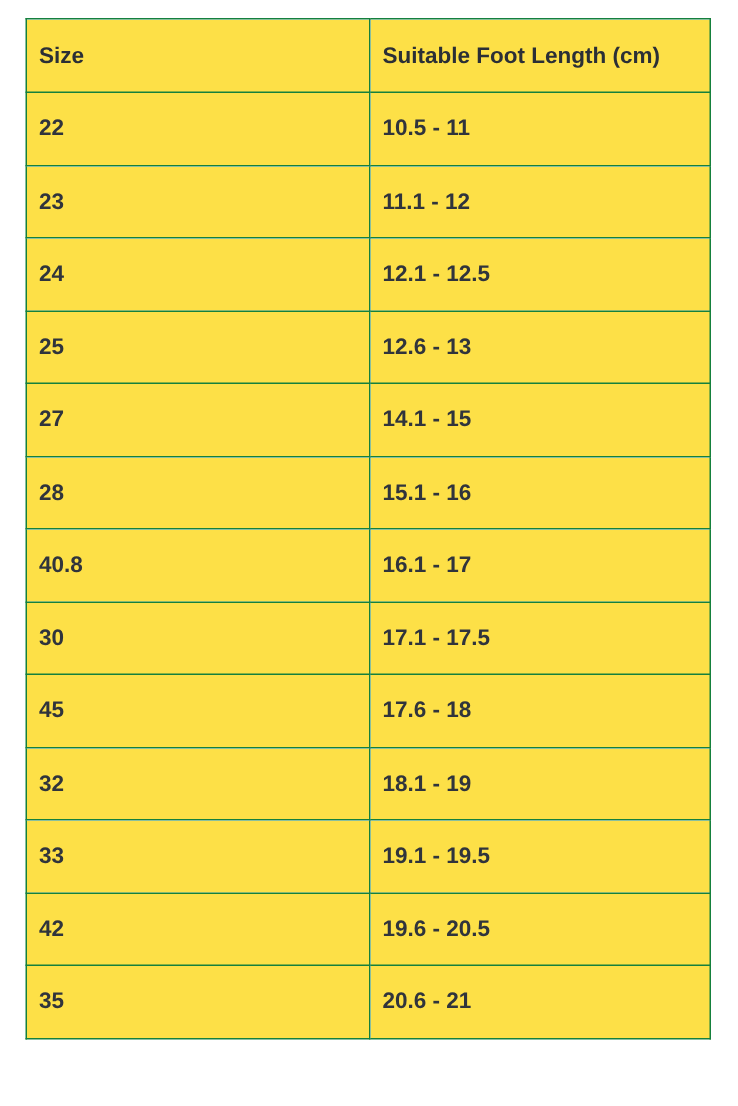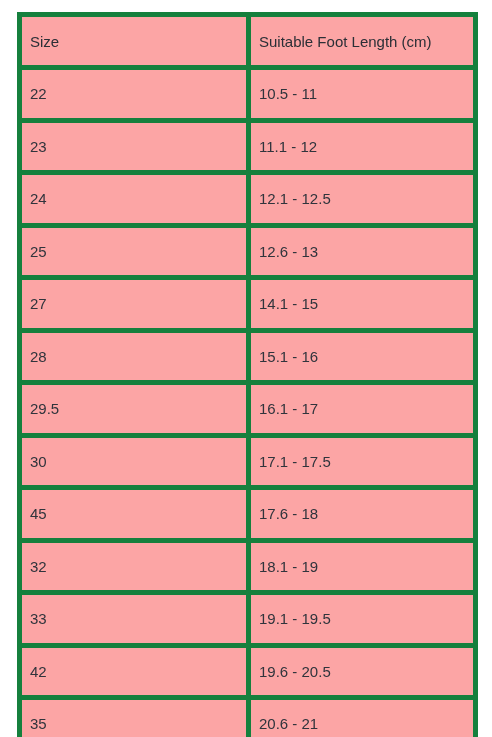--- a/index.html
+++ b/index.html
@@ -35,16 +35,16 @@
 
   table.size-chart th,
   table.size-chart td {
-    border: 5px solid #15803d;
+    border: 1px solid #15803d;
     height: 47.5px;
     padding: 0 8px;
     text-align: left;
     vertical-align: middle;
-    font-weight: normal;
+    font-weight: bold;
     font-size: 15px;
     line-height: 19px;
     color: #30343c;
-    background: #fca5a5;
+    background: #fde047;
     white-space: nowrap;
     overflow: hidden;
   }

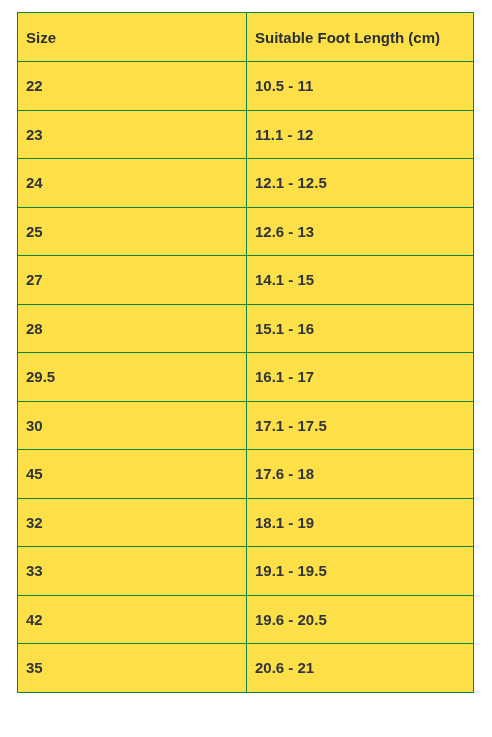--- a/index.html
+++ b/index.html
@@ -95,7 +95,7 @@
           <td>15.1 - 16</td>
         </tr>
         <tr>
-          <td>29.5</td>
+          <td>40.8</td>
           <td>16.1 - 17</td>
         </tr>
         <tr>

